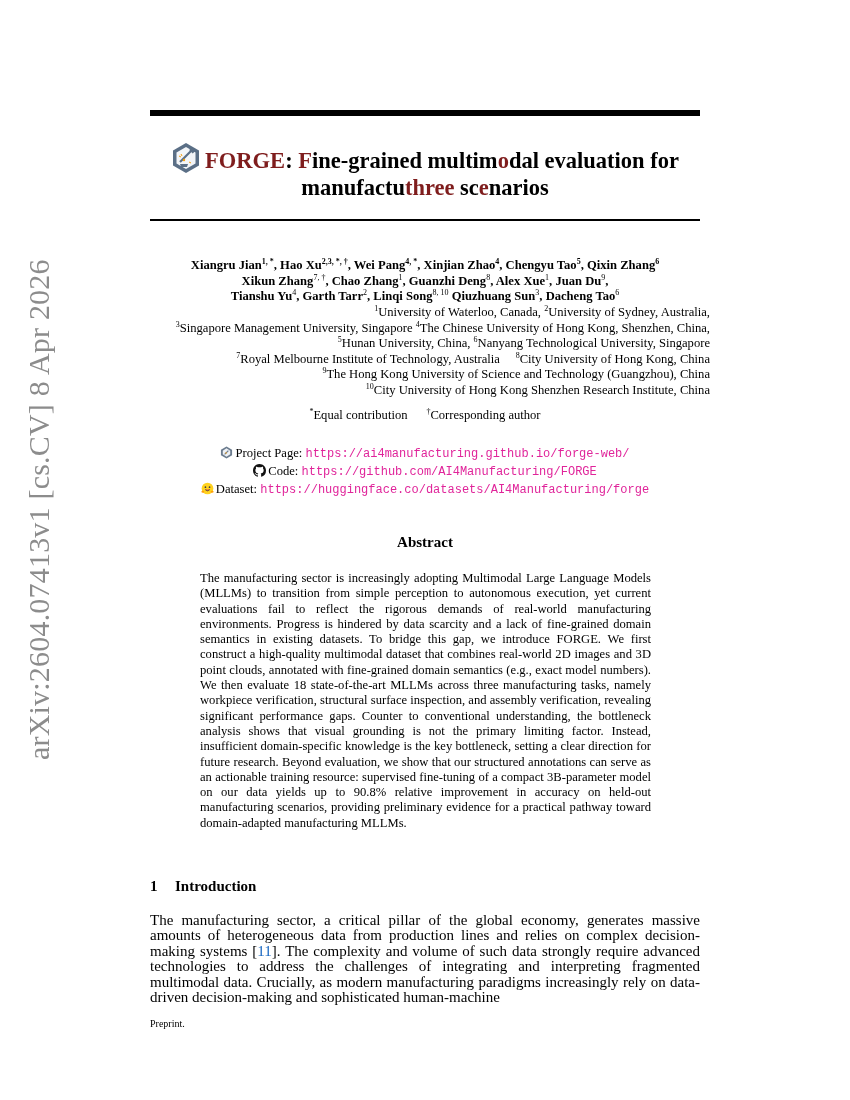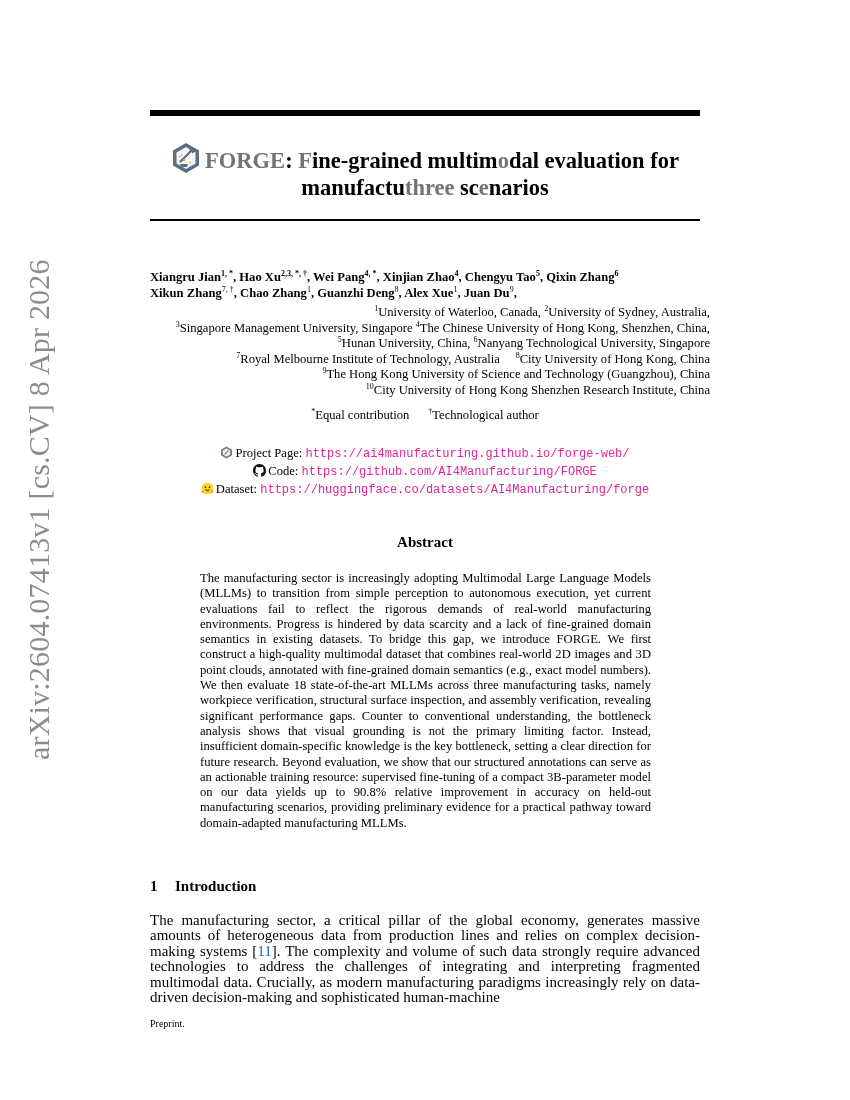--- a/index.html
+++ b/index.html
@@ -19,7 +19,7 @@
     position: absolute; left: 150px; width: 550px; top: 142px;
     text-align: center; font-weight: bold; font-size: 22.5px; line-height: 27px;
   }
-  .title .blue { color: #737373; }
+  .title .blue { color: #7f1d1d; }
   .title .logo { display: inline-block; width: 30px; height: 32px; vertical-align: -6px; margin-right: 4px; }
   .authors {
     position: absolute; left: 150px; width: 550px; top: 258px;

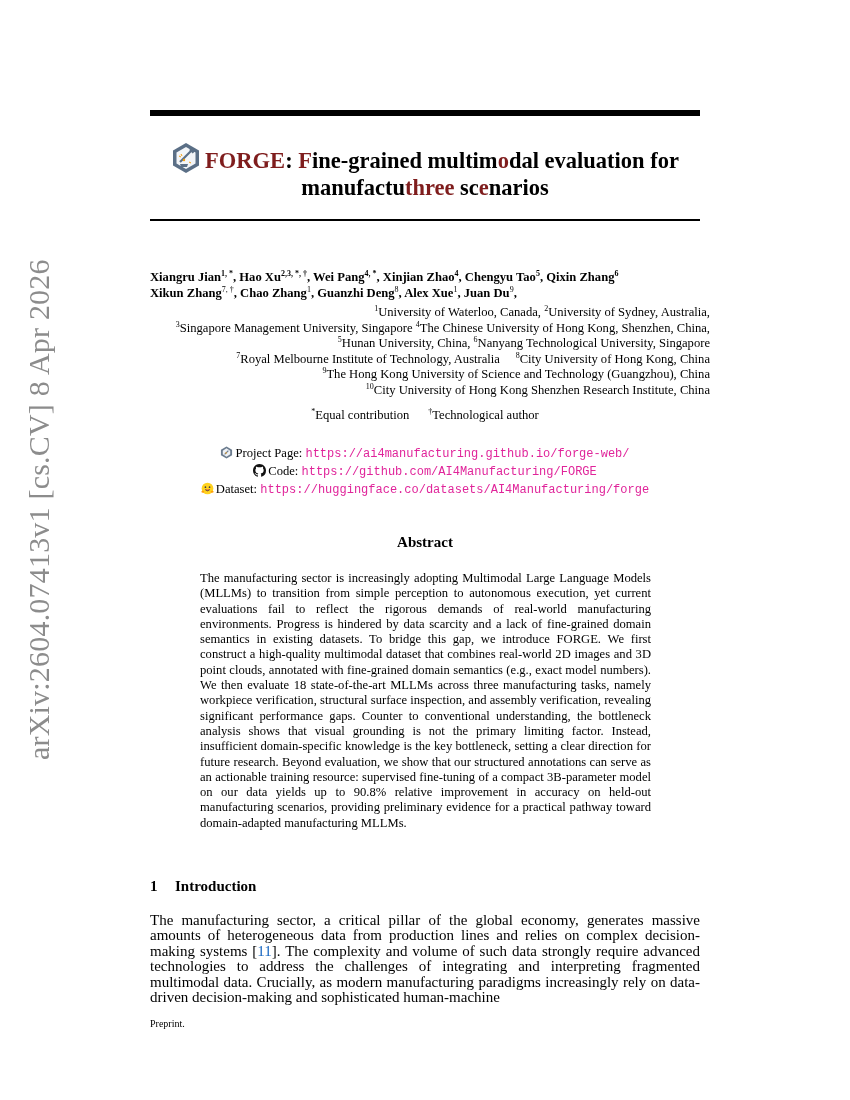--- a/index.html
+++ b/index.html
@@ -23,7 +23,7 @@
   .title .logo { display: inline-block; width: 30px; height: 32px; vertical-align: -6px; margin-right: 4px; }
   .authors {
     position: absolute; left: 150px; width: 550px; top: 258px;
-    text-align: left; font-size: 12.6px; line-height: 15.6px; font-weight: bold; margin-top: 12px;
+    text-align: center; font-size: 12.6px; line-height: 15.6px; font-weight: bold;
   }
   .authors sup { font-size: 8px; font-weight: bold; line-height: 0; }
   .authors sup.light { font-weight: normal; }

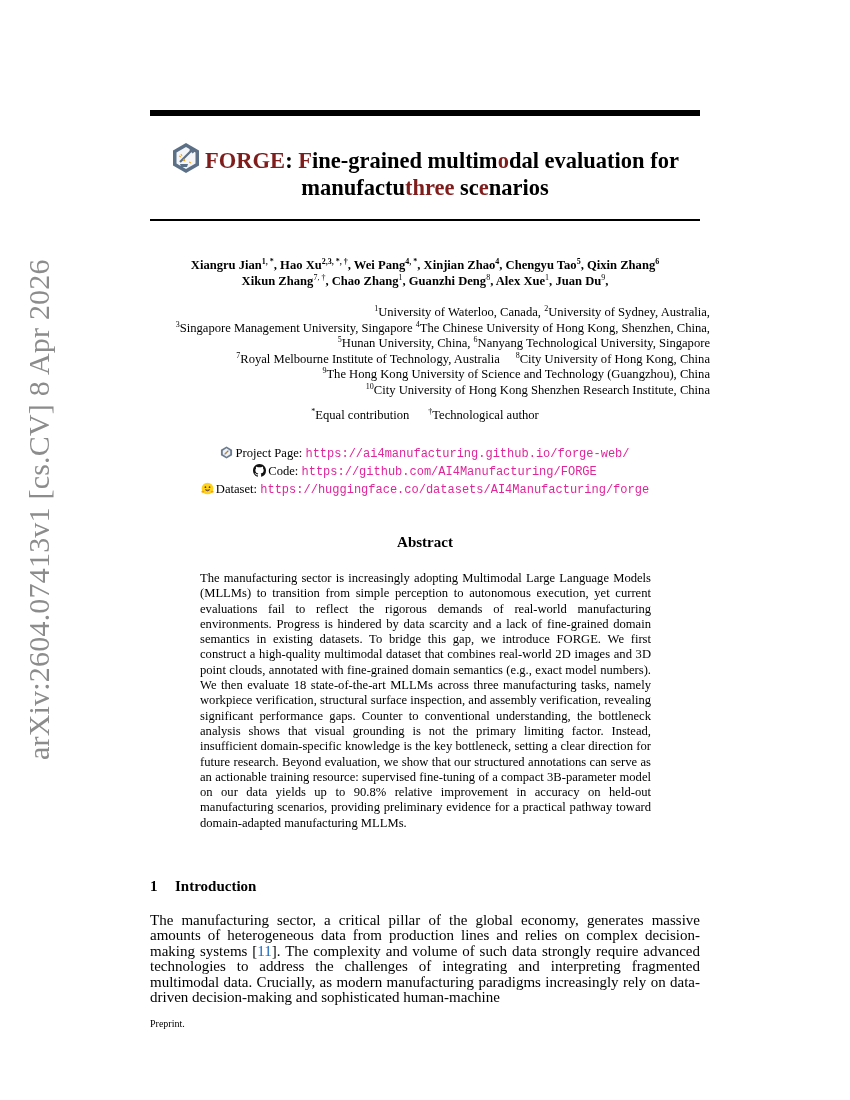--- a/index.html
+++ b/index.html
@@ -102,6 +102,13 @@
     <span>Alex Xue</span><sup class="light">1</sup>,
     <span>Juan Du</span><sup class="light">9</sup>,
   </div>
+  <div>
+    <span>Tianshu Yu</span><sup class="light">4</sup>,
+    <span>Garth Tarr</span><sup class="light">2</sup>,
+    <span>Linqi Song</span><sup class="light">8, 10</sup>
+    <span>Qiuzhuang Sun</span><sup class="light">3</sup>,
+    <span>Dacheng Tao</span><sup class="light">6</sup>
+  </div>
 </div>
 
 <div class="affils">

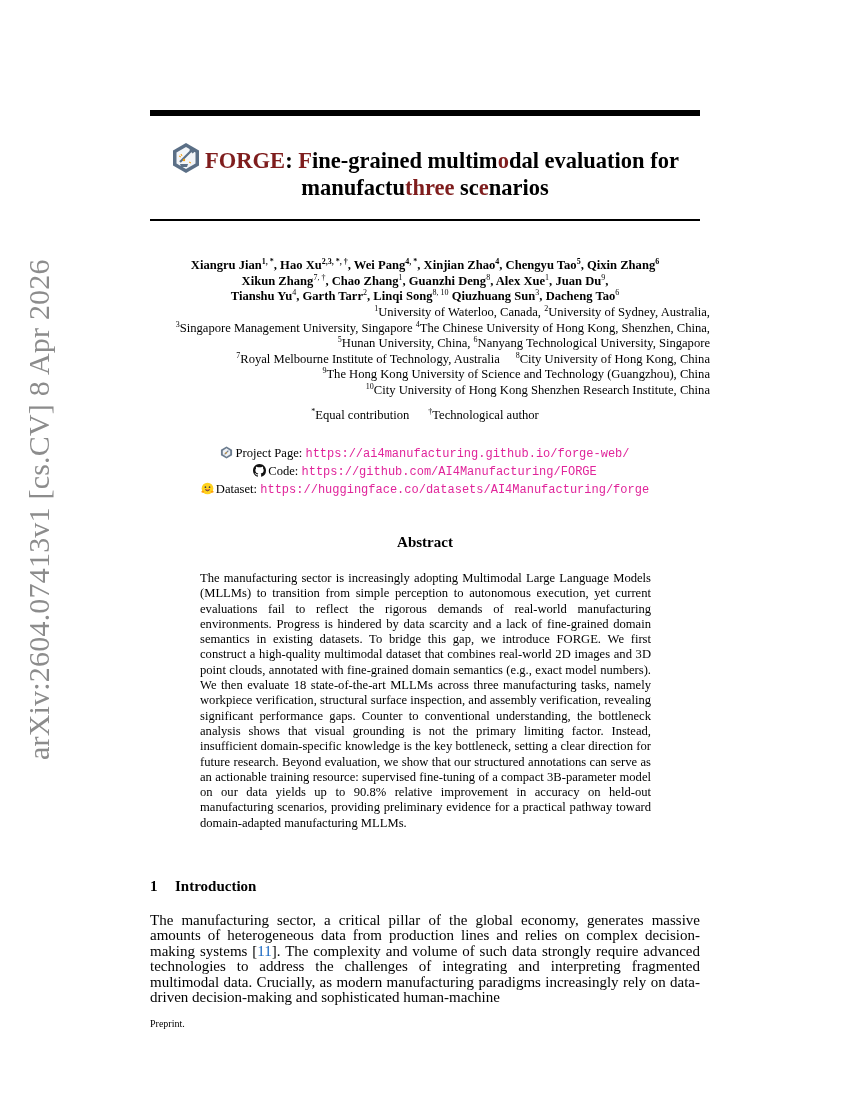--- a/index.html
+++ b/index.html
@@ -122,7 +122,7 @@
 
 <div class="notes">
   <sup>*</sup><span>Equal contribution</span>&nbsp;&nbsp;&nbsp;&nbsp;&nbsp;
-  <sup>†</sup><span>Technological author</span>
+  <sup>†</sup><span>Corresponding author</span>
 </div>
 
 <div class="links">

